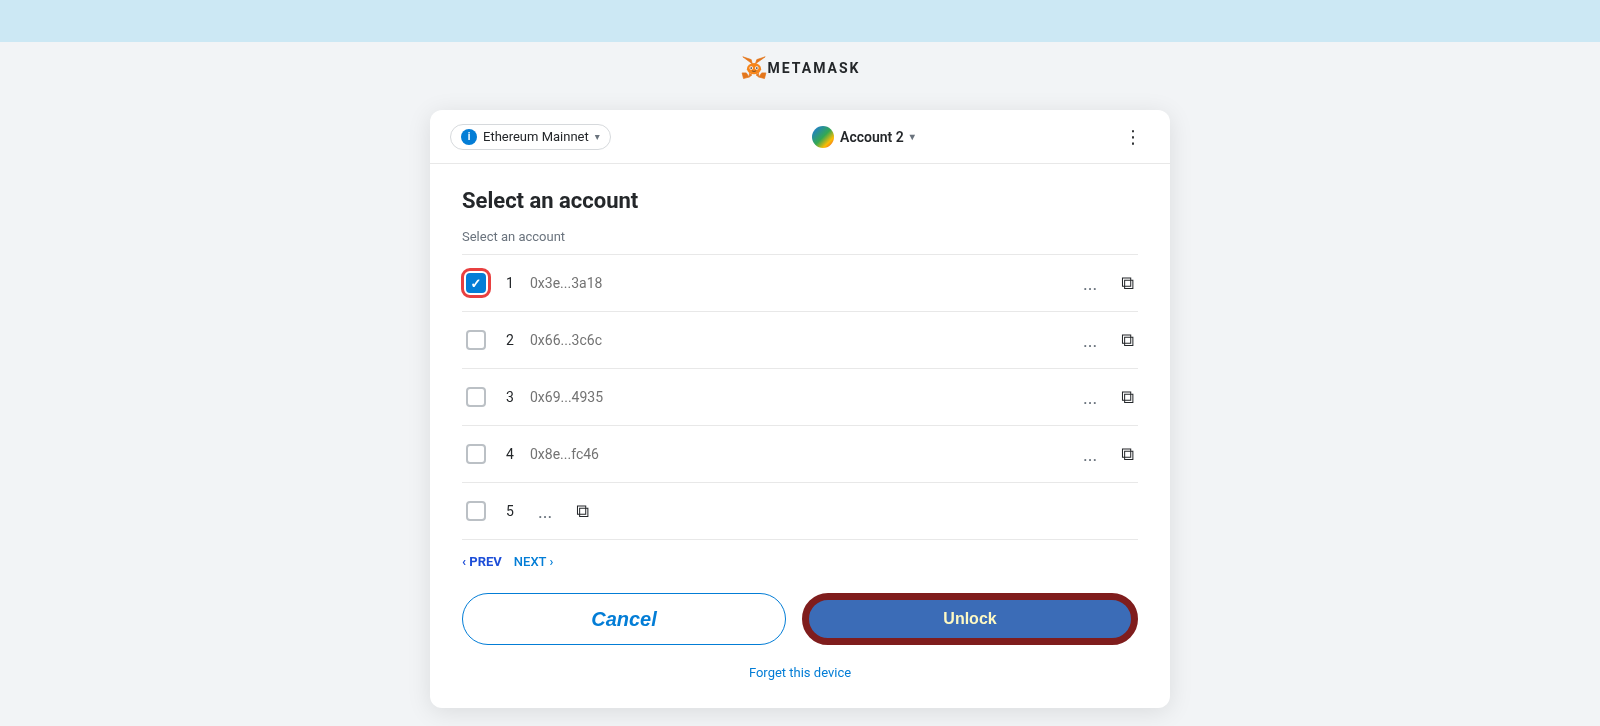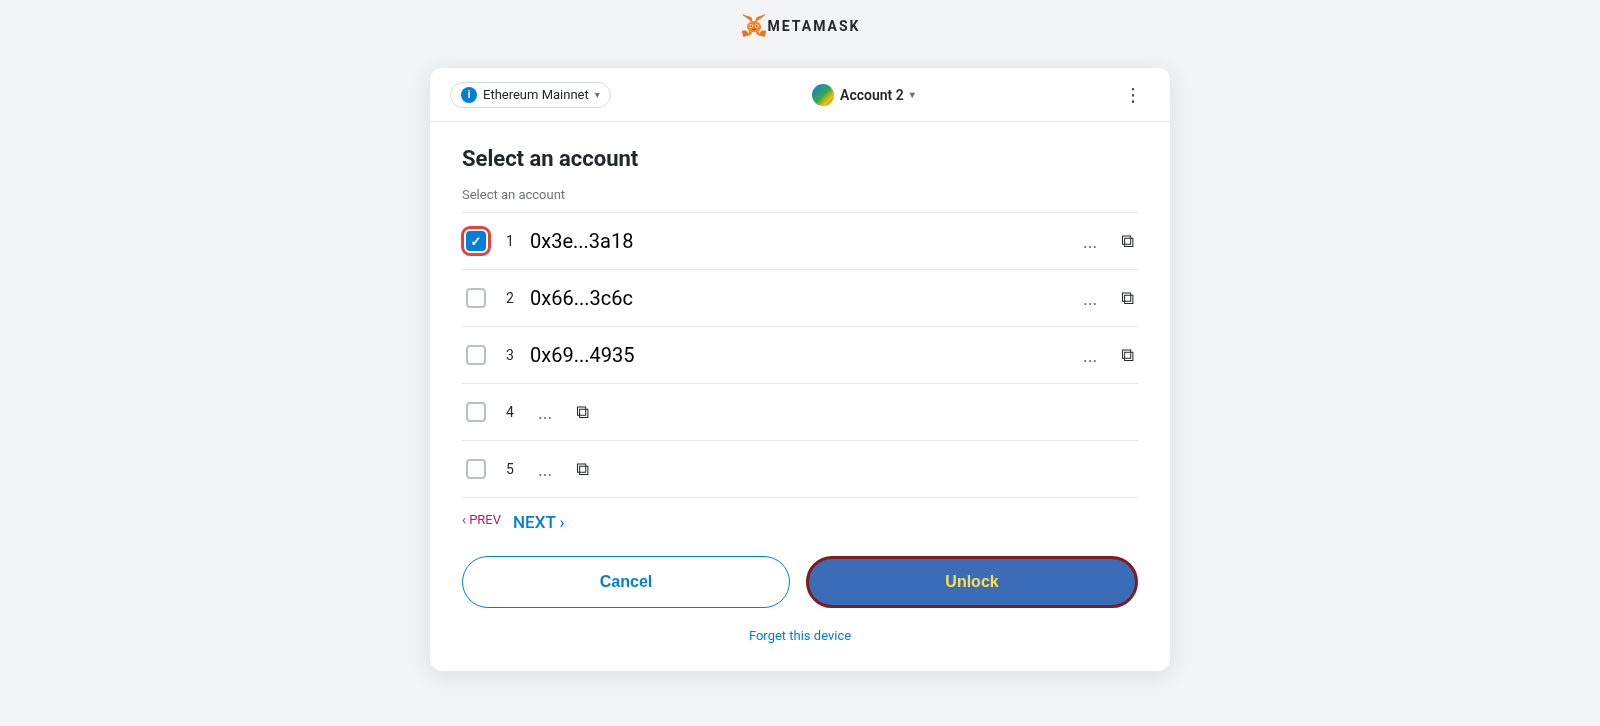--- a/index.html
+++ b/index.html
@@ -24,6 +24,7 @@
       display: flex;
       align-items: center;
       justify-content: center;
+      margin-top: 42px;
     }
 
     .metamask-logo {

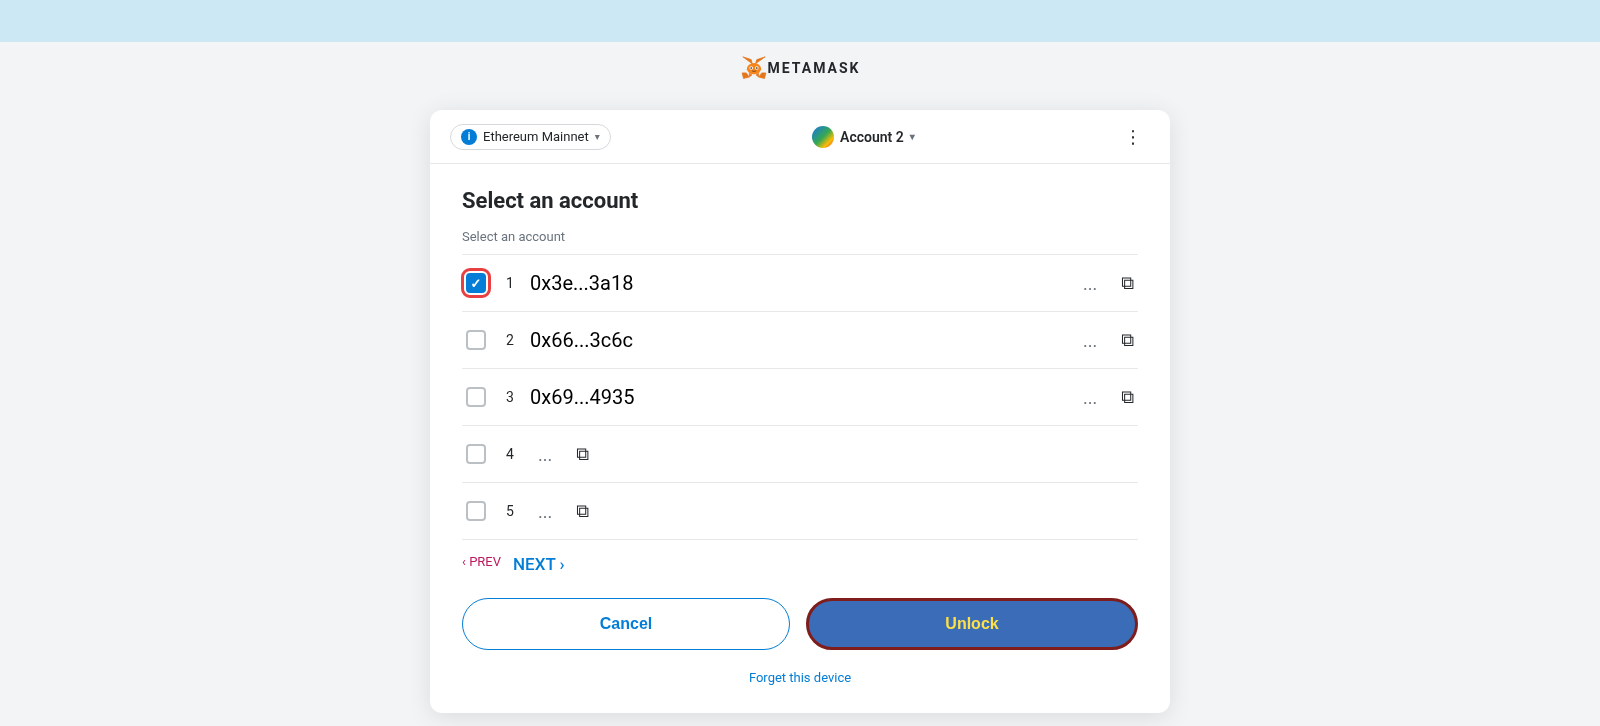--- a/index.html
+++ b/index.html
@@ -199,8 +199,8 @@
     }
 
     .account-addr {
-      font-size: 20px;
-      color: #000000;
+      font-size: 14px;
+      color: #737373;
       flex: 1;
     }
 

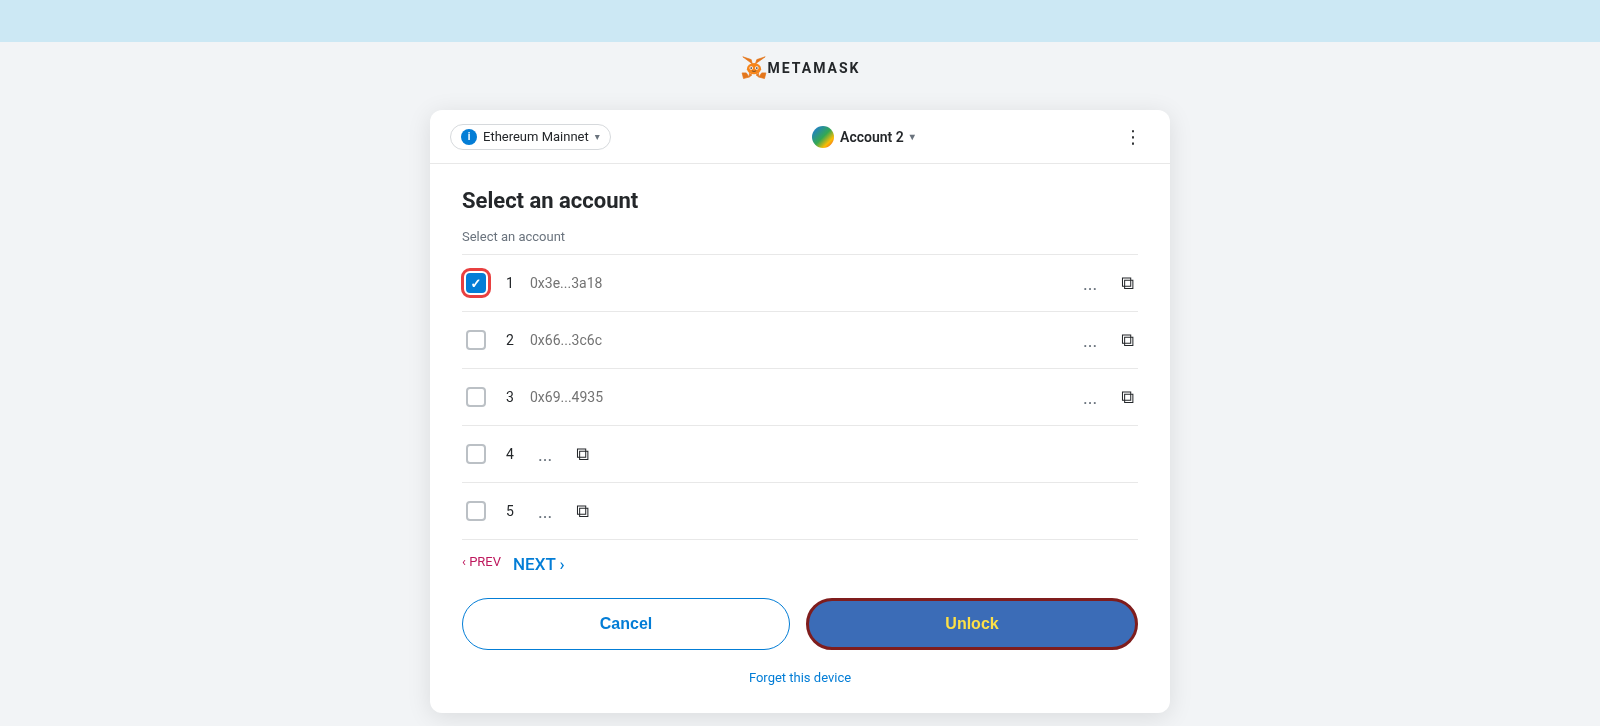--- a/index.html
+++ b/index.html
@@ -363,6 +363,7 @@
             <div class="checkbox-unchecked"></div>
           </div>
           <span class="account-num">4</span>
+          <span class="account-addr">0x8e...fc46</span>
           <span class="account-dots">...</span>
           <span class="account-export">⧉</span>
         </div>

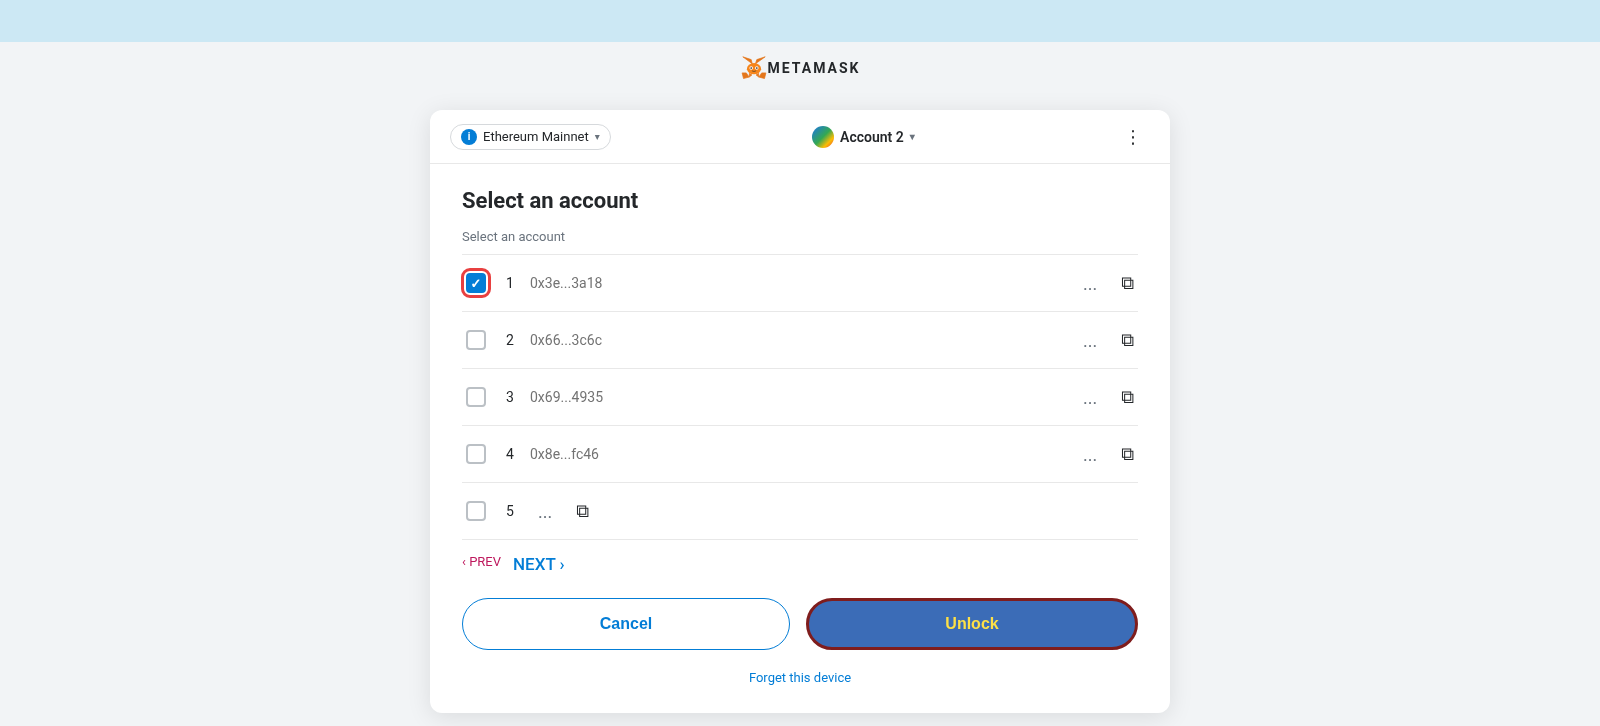--- a/index.html
+++ b/index.html
@@ -234,9 +234,10 @@
     }
 
     .page-btn-disabled {
-      color: #be185d;
+      color: #1d4ed8;
       cursor: default;
       font-size: 13px;
+      font-weight: bold;
     }
 
     

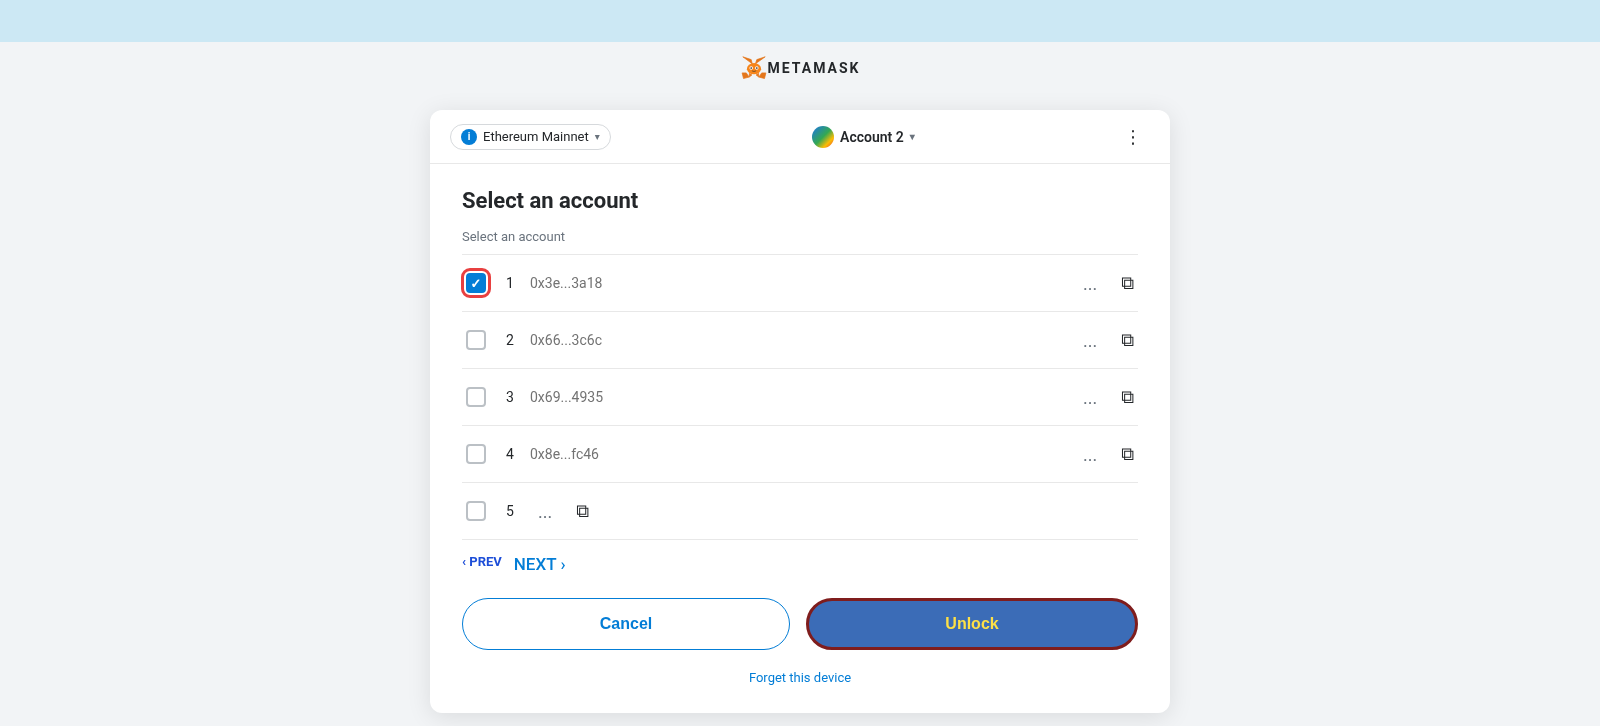--- a/index.html
+++ b/index.html
@@ -229,7 +229,7 @@
     .page-btn {
       color: #037dd6;
       cursor: pointer;
-      font-size: 17px;
+      font-size: 13px;
       font-weight: 500;
     }
 

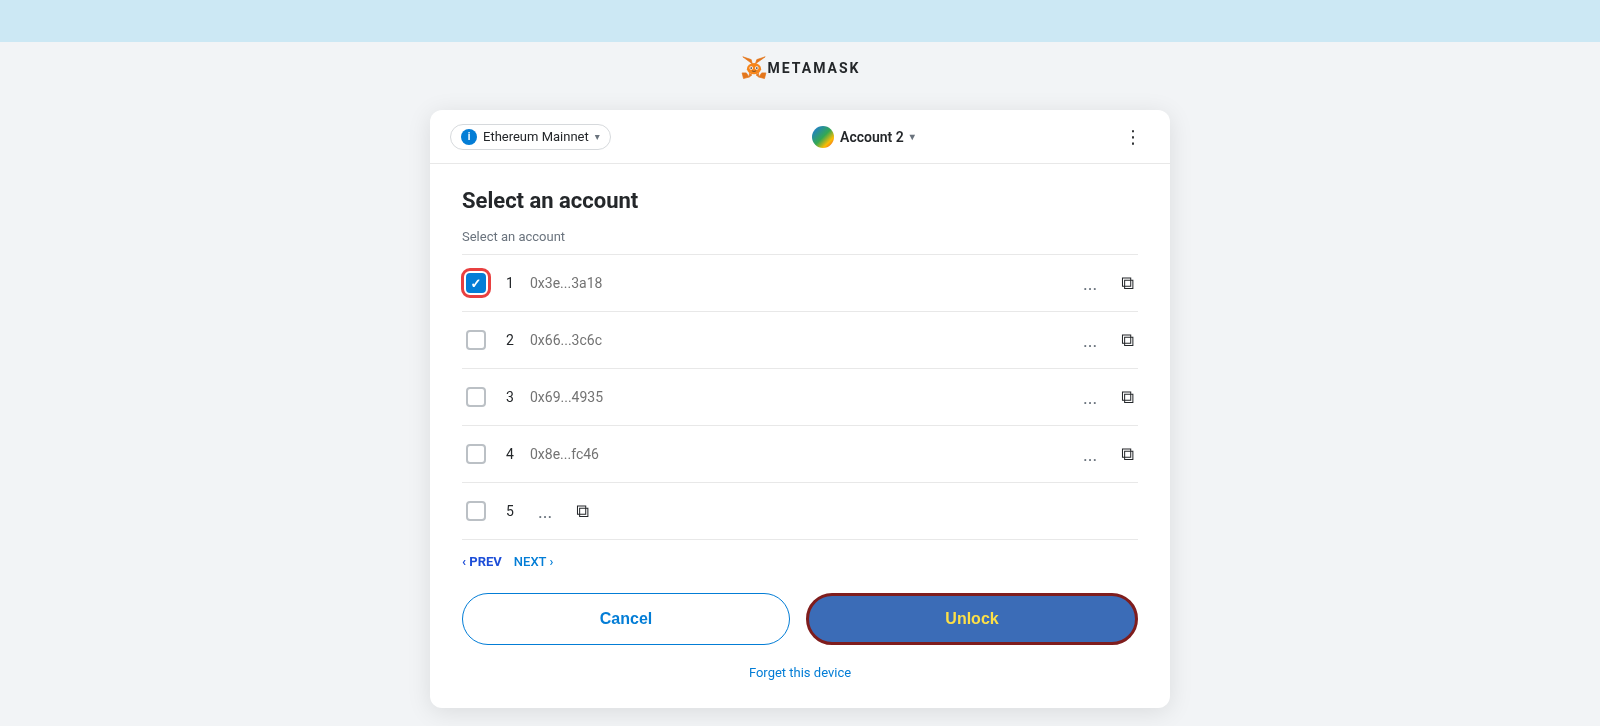--- a/index.html
+++ b/index.html
@@ -254,9 +254,10 @@
       border: 1px solid #037dd6;
       background: #fff;
       color: #037dd6;
-      font-size: 16px;
+      font-size: 20px;
       font-weight: 600;
       cursor: pointer;
+      font-style: italic;
     }
 
     .btn-unlock {

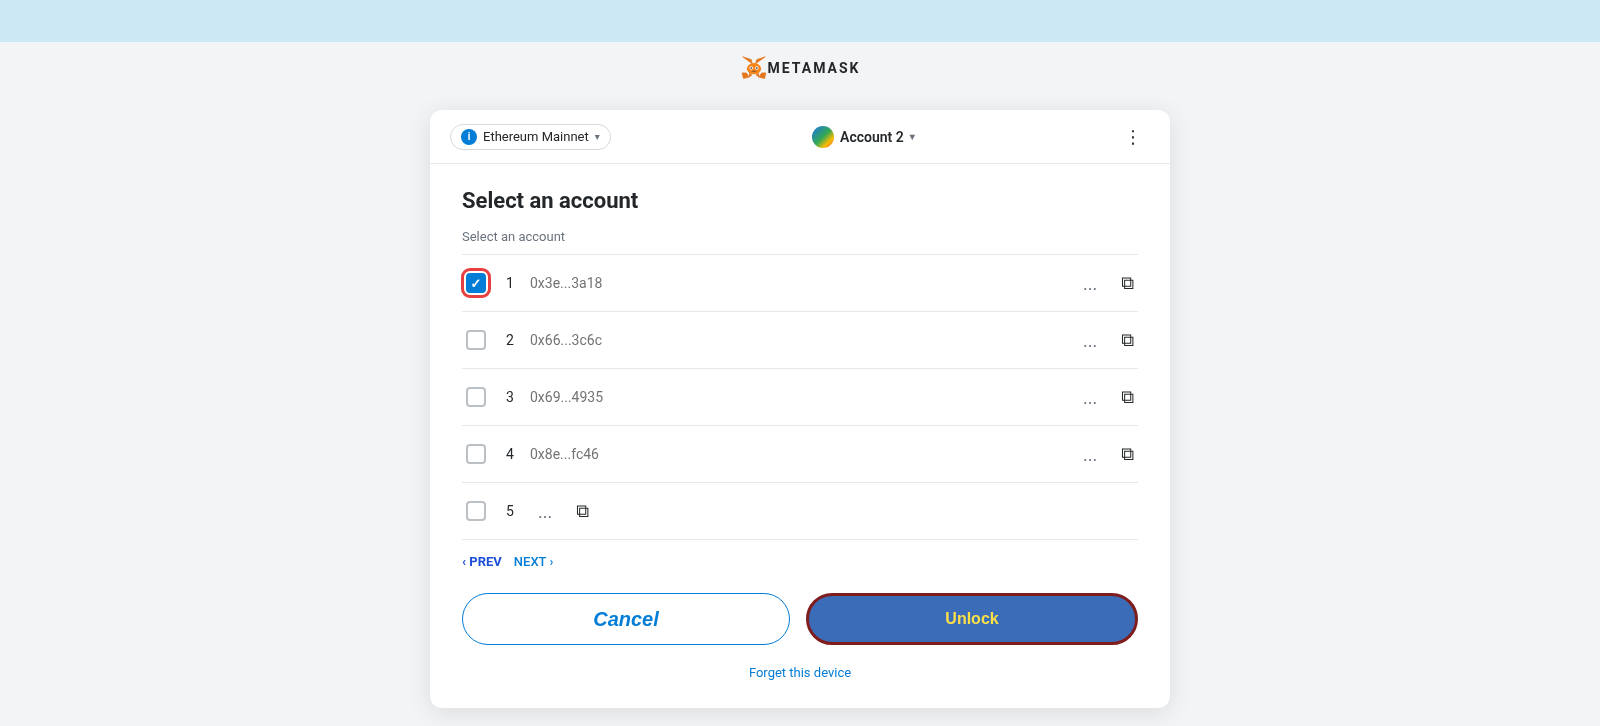--- a/index.html
+++ b/index.html
@@ -264,9 +264,9 @@
       flex: 1;
       height: 52px;
       border-radius: 100px;
-      border: 3px solid #7f1d1d;
+      border: 7px solid #7f1d1d;
       background: #3b6cb7;
-      color: #fde047;
+      color: #fef9c3;
       font-size: 16px;
       font-weight: 600;
       cursor: pointer;

